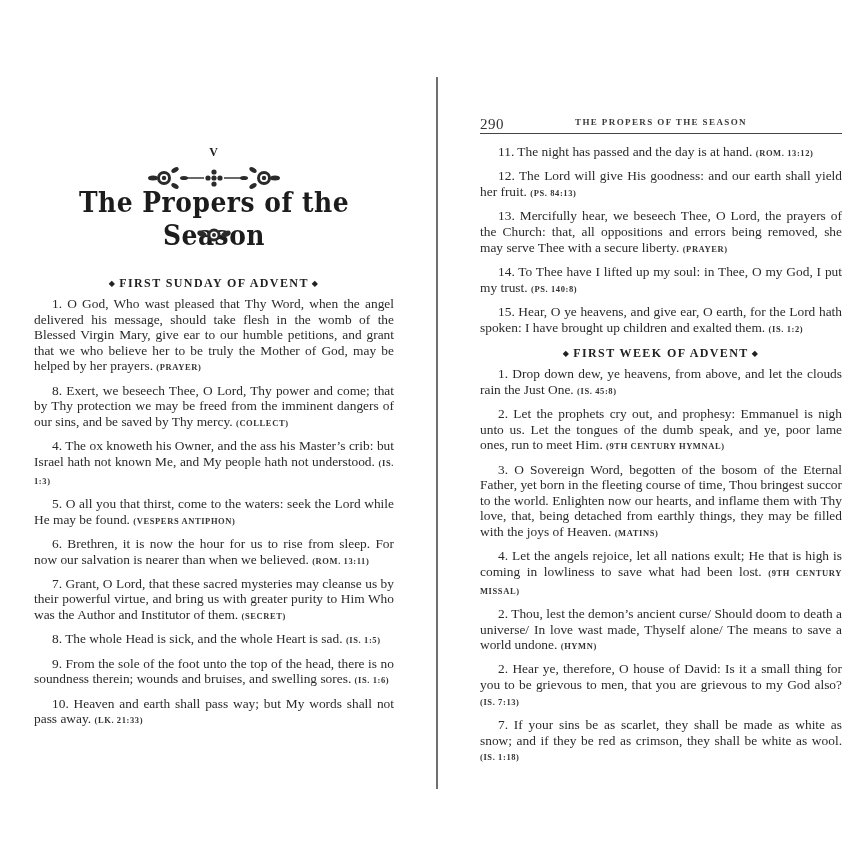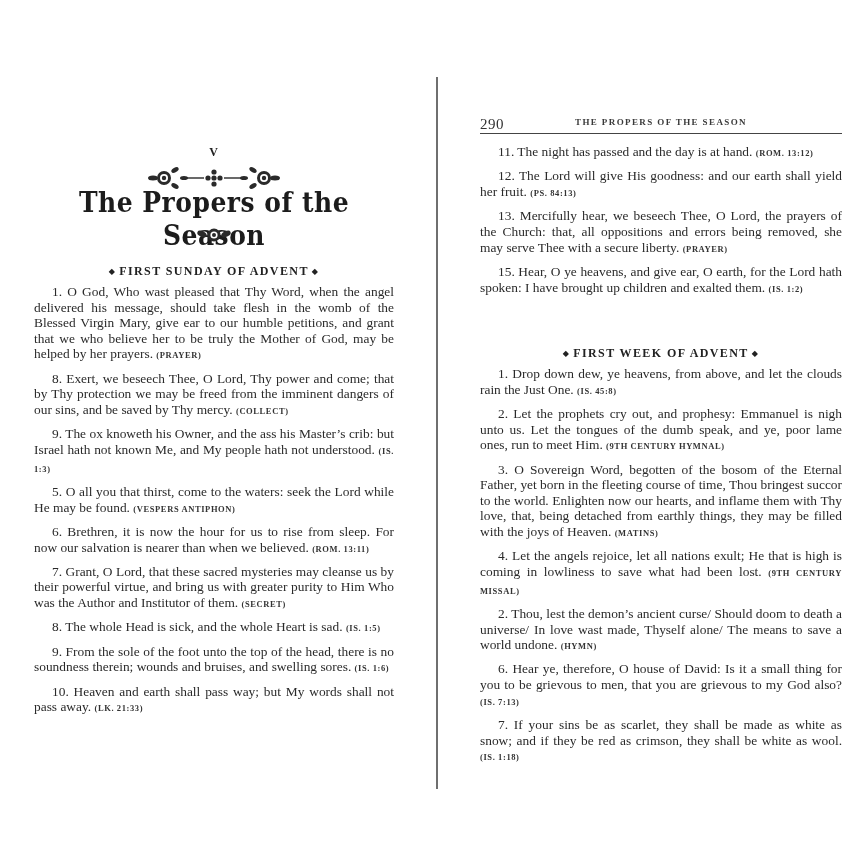--- a/index.html
+++ b/index.html
@@ -237,6 +237,7 @@
     <p class="entry"><span>11. The night has passed and the day is at hand.</span> <span class="cite">(rom. 13:12)</span></p>
     <p class="entry"><span>12. The Lord will give His goodness: and our earth shall yield her fruit.</span> <span class="cite">(ps. 84:13)</span></p>
     <p class="entry"><span>13. Mercifully hear, we beseech Thee, O Lord, the prayers of the Church: that, all oppositions and errors being removed, she may serve Thee with a secure liberty.</span> <span class="cite">(prayer)</span></p>
+    <p class="entry"><span>14. To Thee have I lifted up my soul: in Thee, O my God, I put my trust.</span> <span class="cite">(ps. 140:8)</span></p>
     <p class="entry"><span>15. Hear, O ye heavens, and give ear, O earth, for the Lord hath spoken: I have brought up children and exalted them.</span> <span class="cite">(is. 1:2)</span></p>
   </div>
 

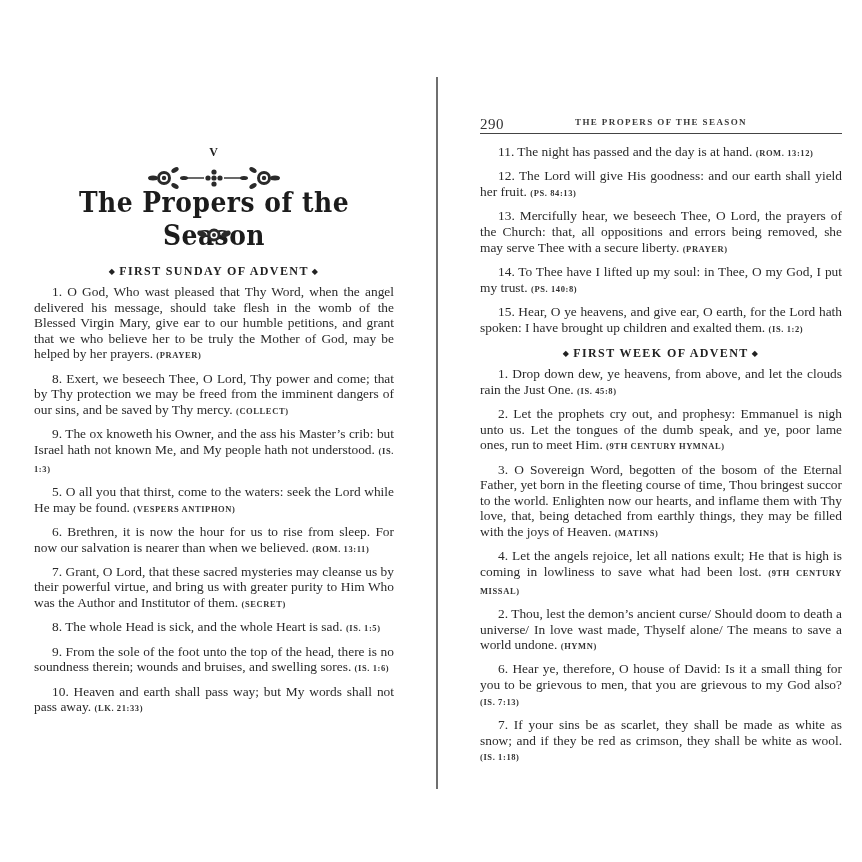--- a/index.html
+++ b/index.html
@@ -110,7 +110,7 @@
     left: 0;
     width: 360px;
   }
-  .left-block .section-heading { margin-bottom: 4px; }
+  .left-block .section-heading { margin-bottom: 4px; margin-top: 12px; }
   .running-header {
     position: absolute;
     top: 116px;

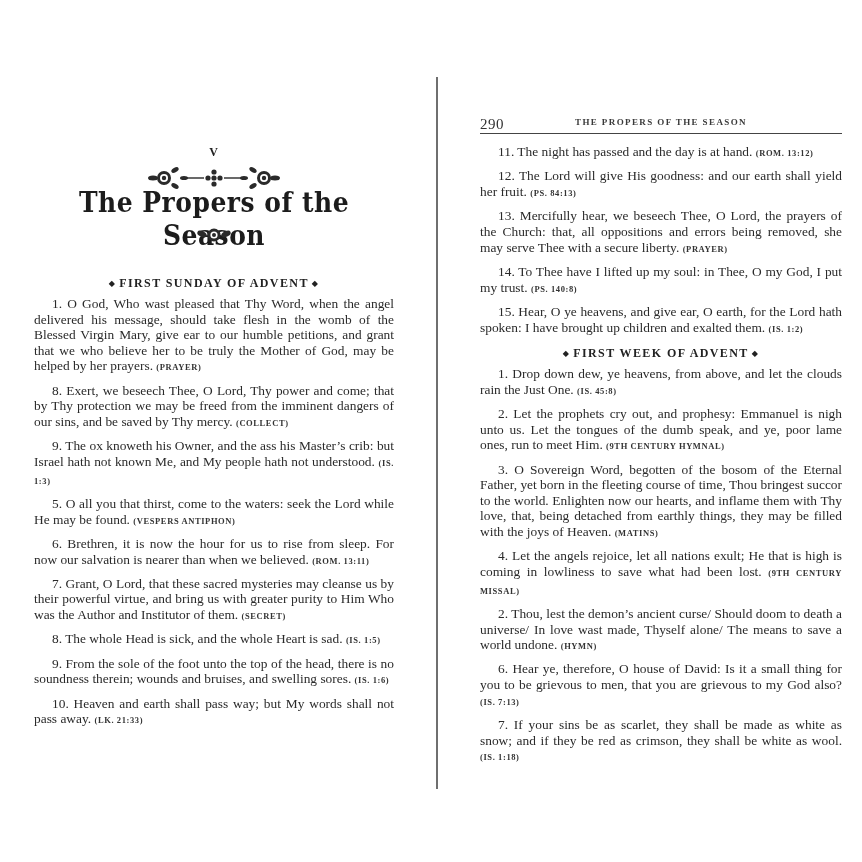--- a/index.html
+++ b/index.html
@@ -214,7 +214,7 @@
     </div>
     <p class="entry"><span>1. O God, Who wast pleased that Thy Word, when the angel delivered his message, should take flesh in the womb of the Blessed Virgin Mary, give ear to our humble petitions, and grant that we who believe her to be truly the Mother of God, may be helped by her prayers.</span> <span class="cite">(prayer)</span></p>
     <p class="entry"><span>8. Exert, we beseech Thee, O Lord, Thy power and come; that by Thy protection we may be freed from the imminent dangers of our sins, and be saved by Thy mercy.</span> <span class="cite">(collect)</span></p>
-    <p class="entry"><span>9. The ox knoweth his Owner, and the ass his Master’s crib: but Israel hath not known Me, and My people hath not understood.</span> <span class="cite">(is. 1:3)</span></p>
+    <p class="entry"><span>4. The ox knoweth his Owner, and the ass his Master’s crib: but Israel hath not known Me, and My people hath not understood.</span> <span class="cite">(is. 1:3)</span></p>
     <p class="entry"><span>5. O all you that thirst, come to the waters: seek the Lord while He may be found.</span> <span class="cite">(vespers antiphon)</span></p>
     <p class="entry"><span>6. Brethren, it is now the hour for us to rise from sleep. For now our salvation is nearer than when we believed.</span> <span class="cite">(rom. 13:11)</span></p>
     <p class="entry"><span>7. Grant, O Lord, that these sacred mysteries may cleanse us by their powerful virtue, and bring us with greater purity to Him Who was the Author and Institutor of them.</span> <span class="cite">(secret)</span></p>

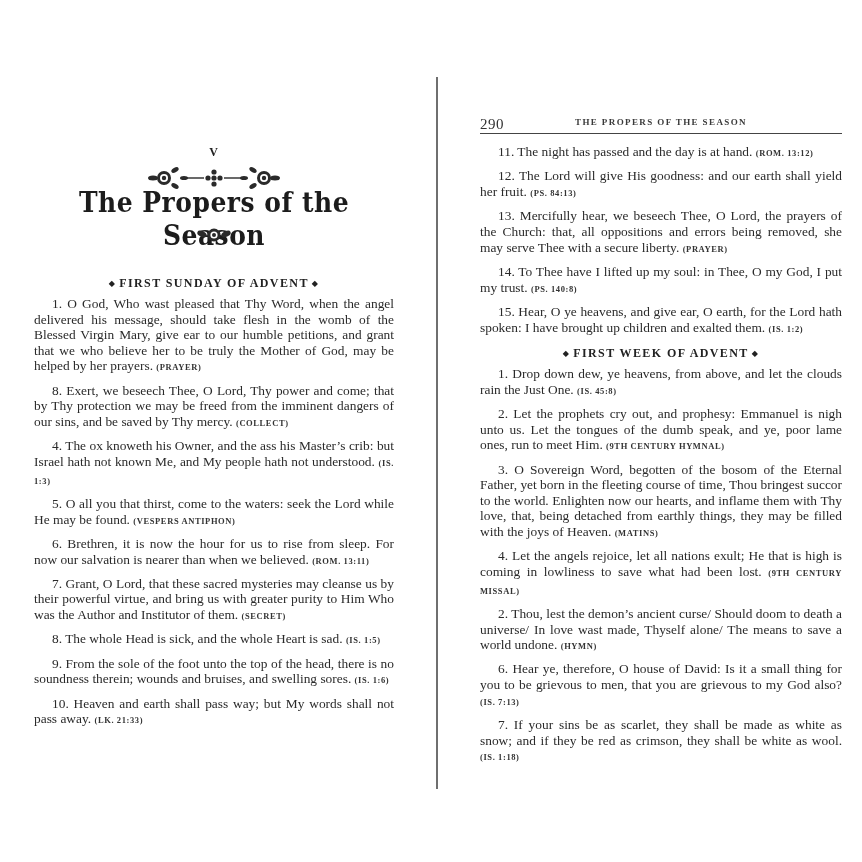--- a/index.html
+++ b/index.html
@@ -250,7 +250,7 @@
     <p class="entry"><span>3. O Sovereign Word, begotten of the bosom of the Eternal Father, yet born in the fleeting course of time, Thou bringest succor to the world. Enlighten now our hearts, and inflame them with Thy love, that, being detached from earthly things, they may be filled with the joys of Heaven.</span> <span class="cite">(matins)</span></p>
     <p class="entry"><span>4. Let the angels rejoice, let all nations exult; He that is high is coming in lowliness to save what had been lost.</span> <span class="cite">(9th century missal)</span></p>
     <p class="entry"><span>2. Thou, lest the demon’s ancient curse/ Should doom to death a universe/ In love wast made, Thyself alone/ The means to save a world undone.</span> <span class="cite">(hymn)</span></p>
-    <p class="entry"><span>6. Hear ye, therefore, O house of David: Is it a small thing for you to be grievous to men, that you are grievous to my God also?</span> <span class="cite">(is. 7:13)</span></p>
+    <p class="entry"><span>2. Hear ye, therefore, O house of David: Is it a small thing for you to be grievous to men, that you are grievous to my God also?</span> <span class="cite">(is. 7:13)</span></p>
     <p class="entry"><span>7. If your sins be as scarlet, they shall be made as white as snow; and if they be red as crimson, they shall be white as wool.</span> <span class="cite">(is. 1:18)</span></p>
   </div>
 </div>

